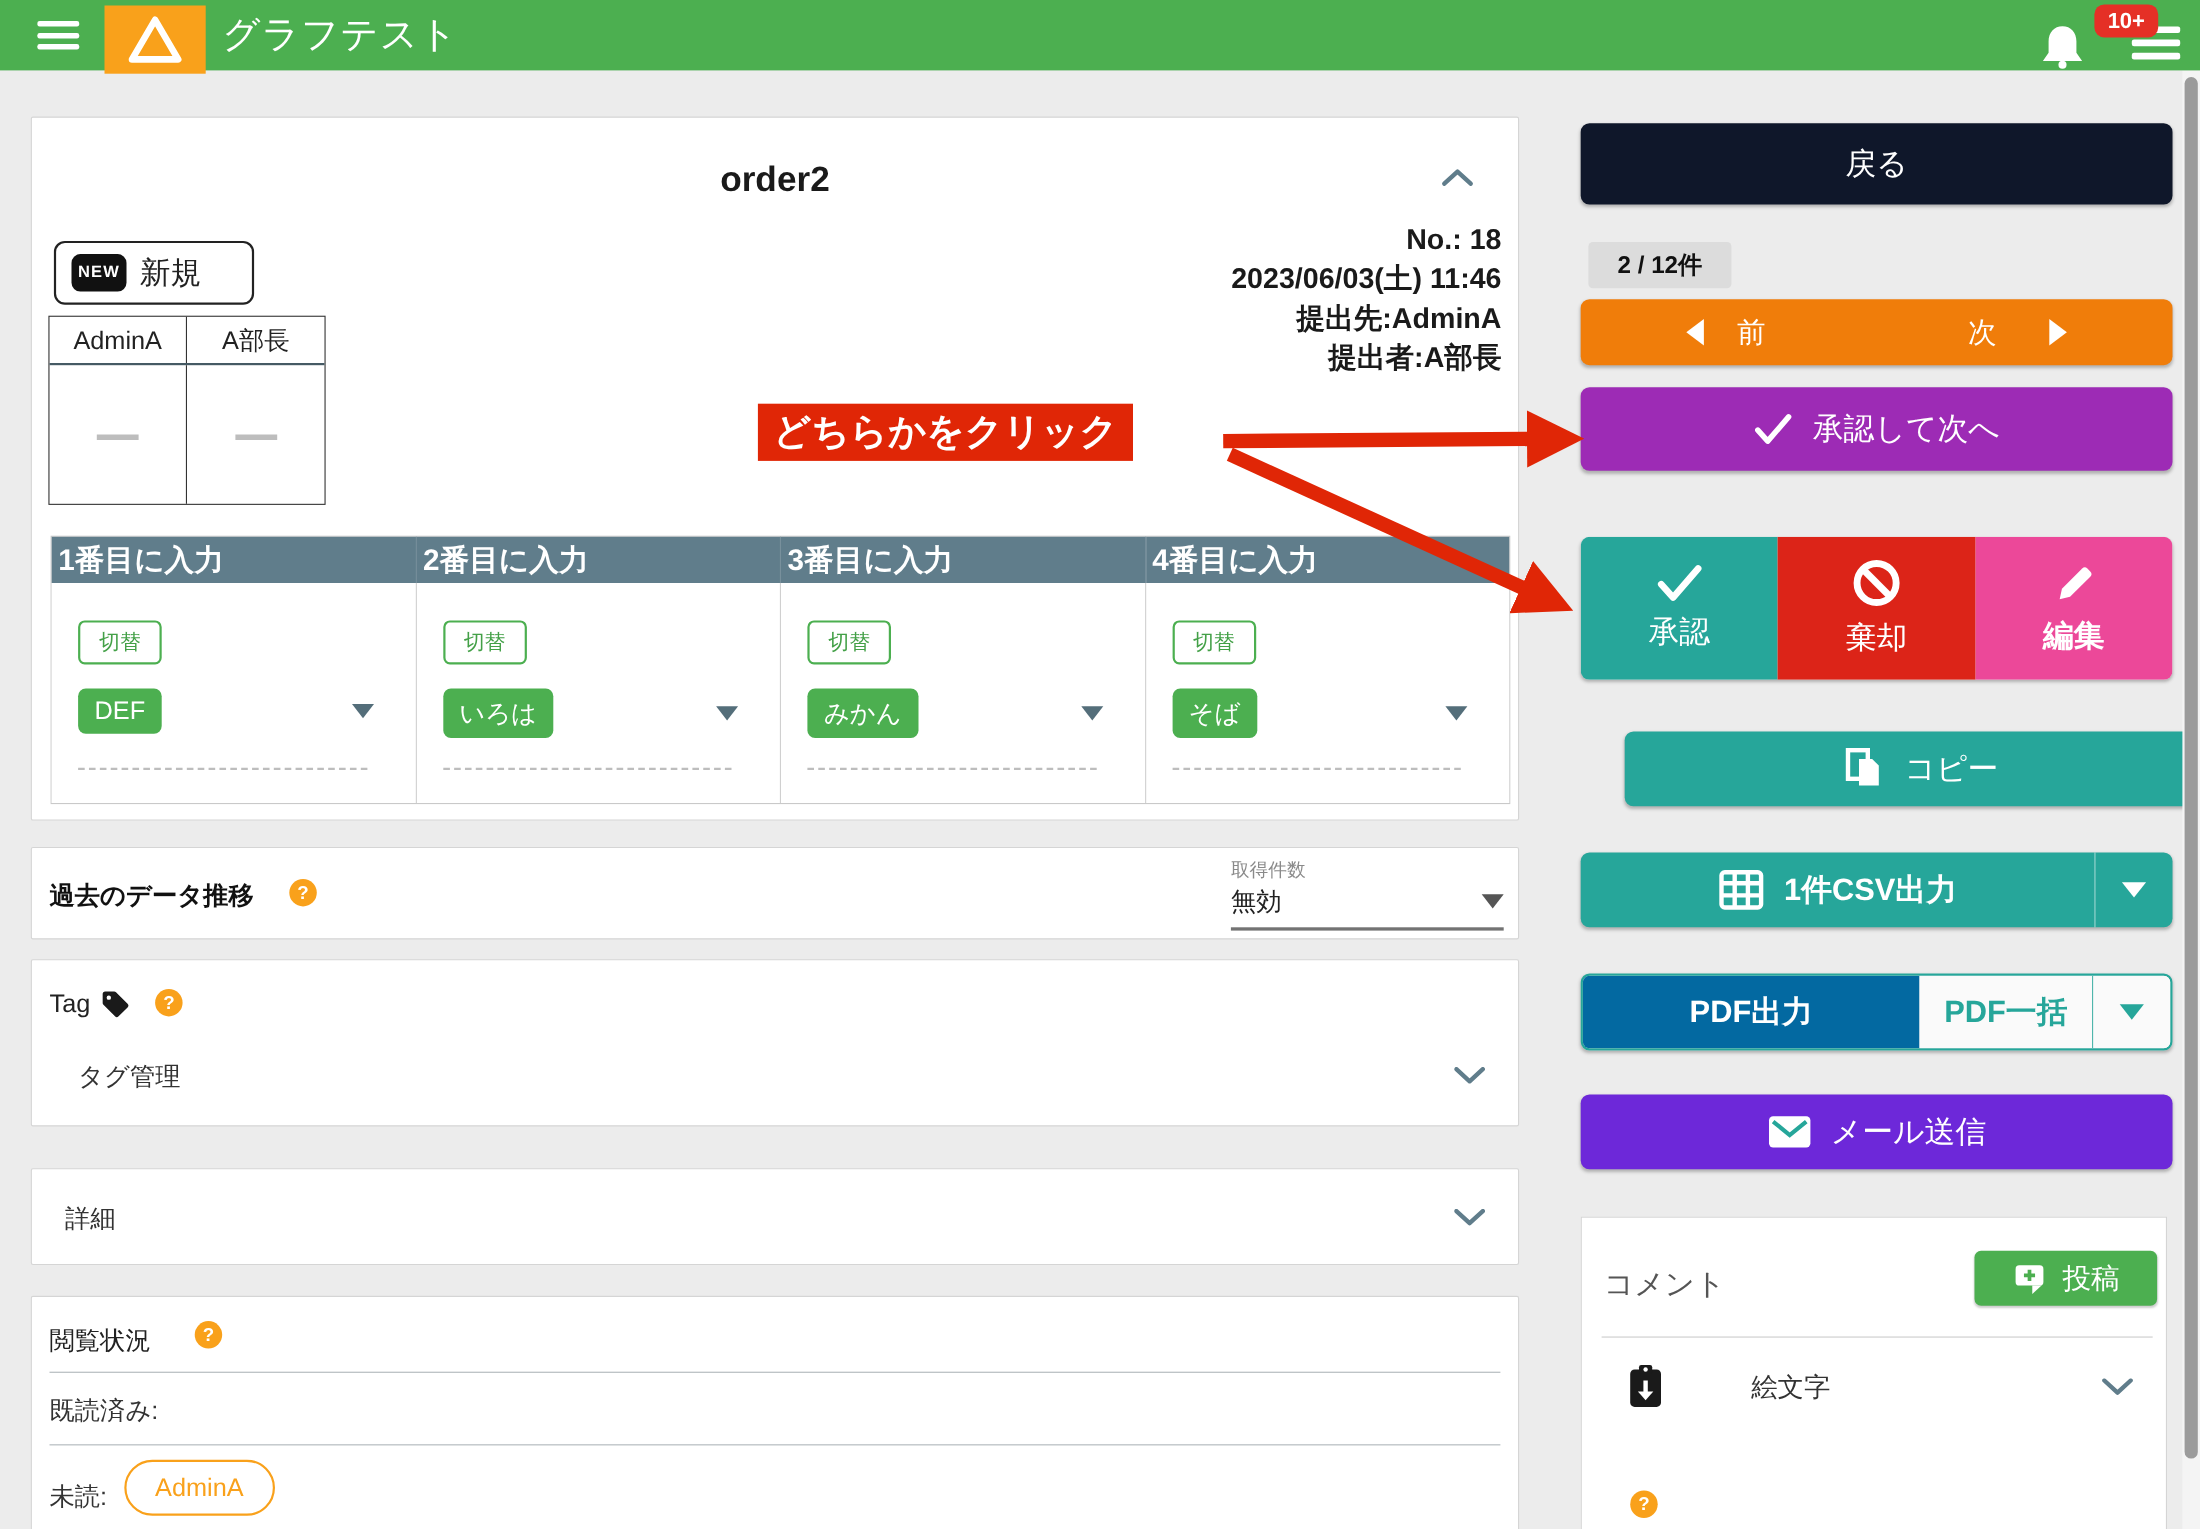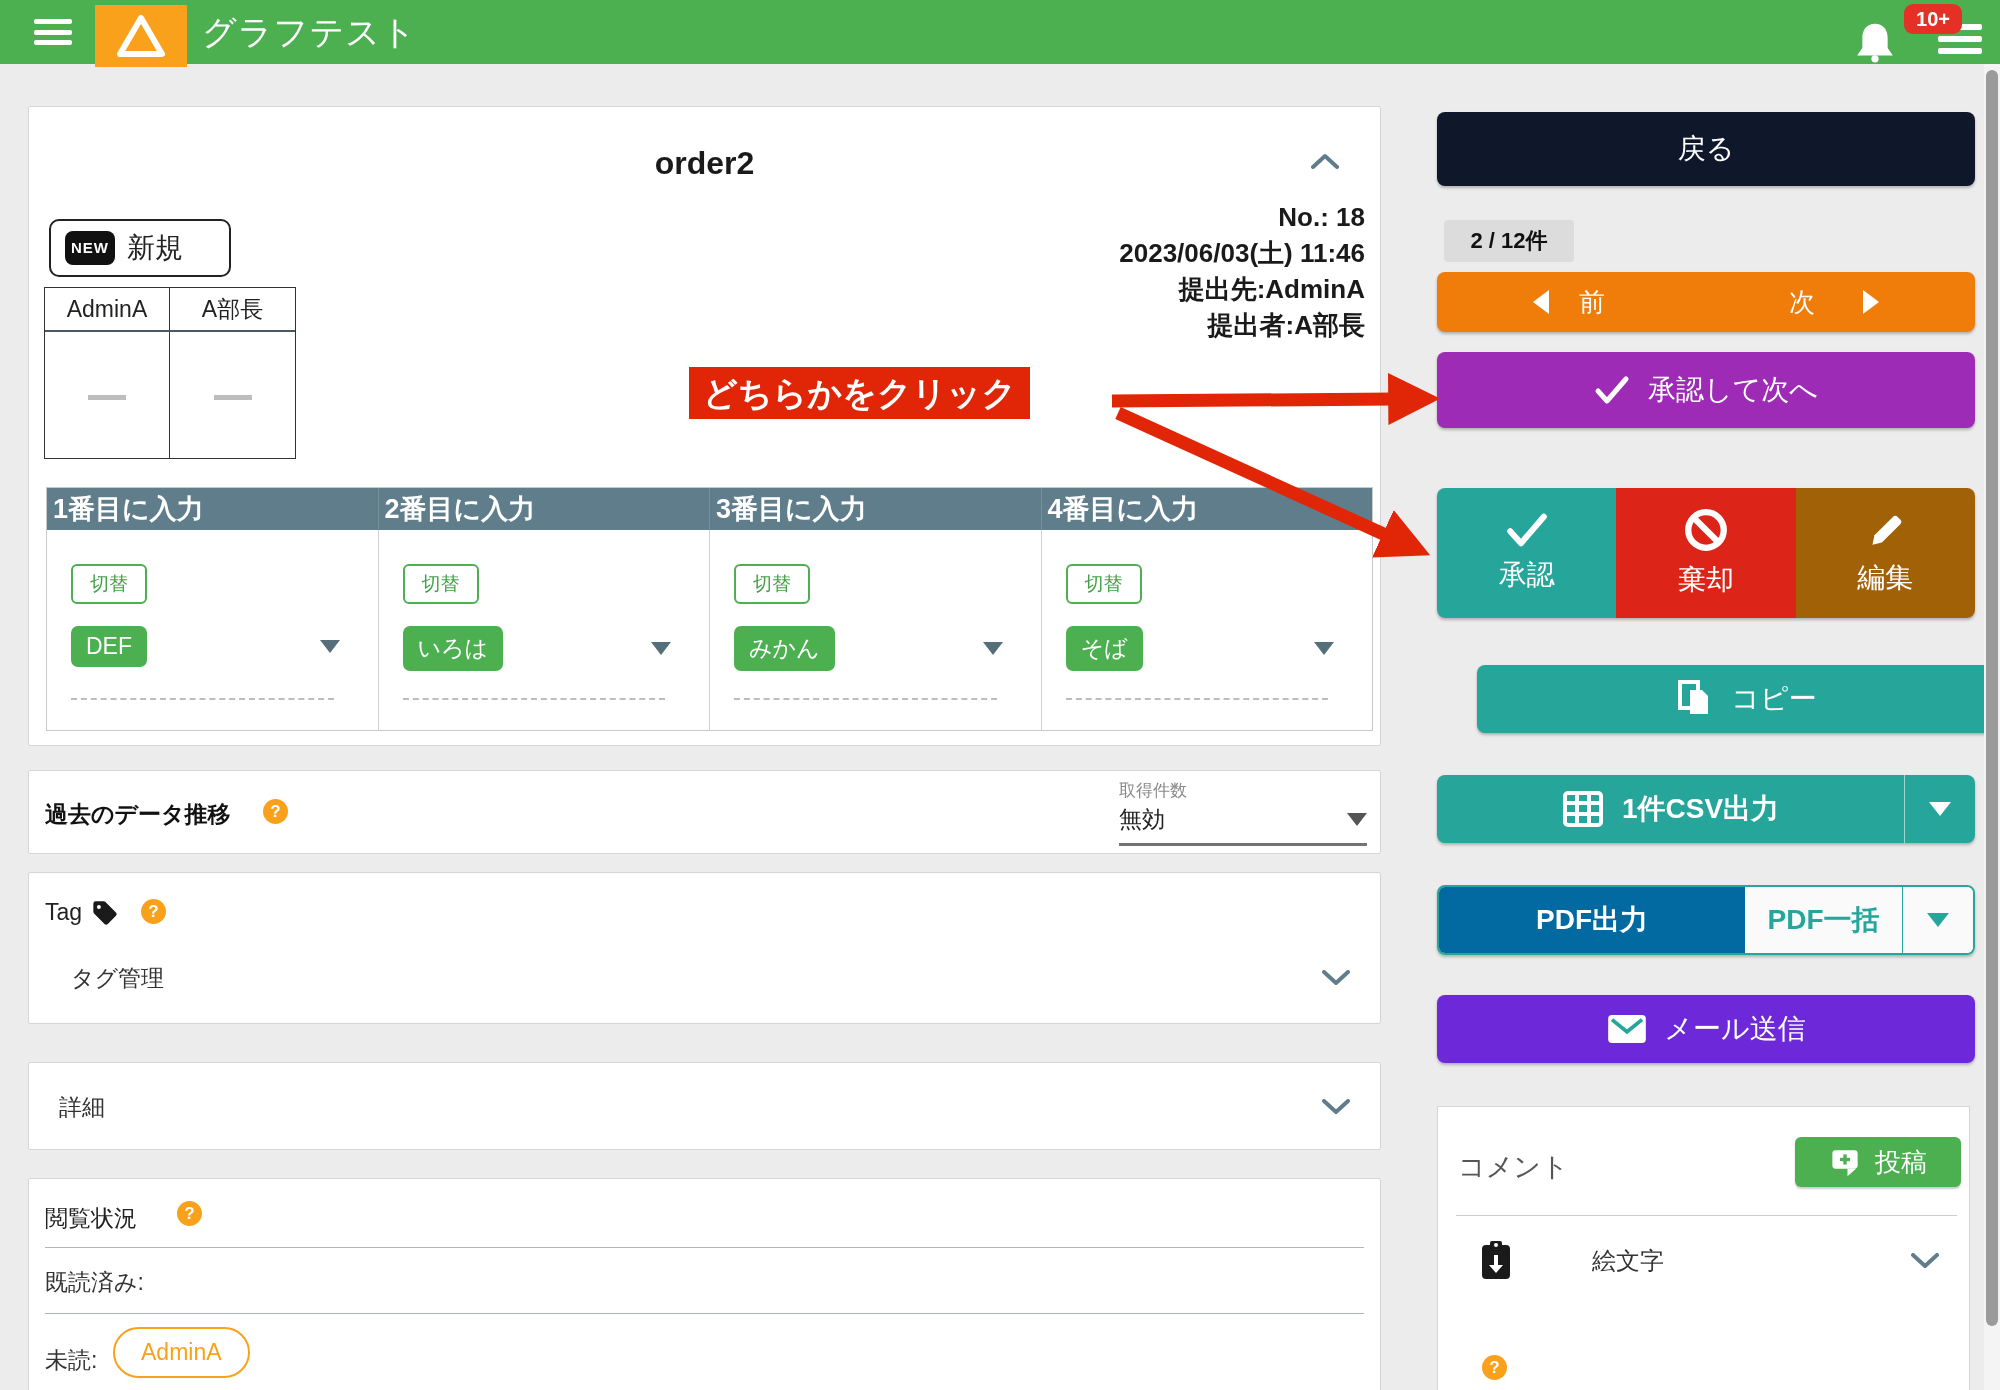--- a/index.html
+++ b/index.html
@@ -288,7 +288,7 @@
       </svg>
       <span>棄却</span>
     </div>
-    <div class="gseg" style="background:#a16207;">
+    <div class="gseg" style="background:#ec4899;font-weight:bold;">
       <svg width="42" height="42" viewBox="0 0 40 40">
         <path d="M8 34l2-9L27.5 7.5a3.2 3.2 0 0 1 4.5 0l2.5 2.5a3.2 3.2 0 0 1 0 4.5L17 32l-9 2z" fill="#fff"></path>
       </svg>

